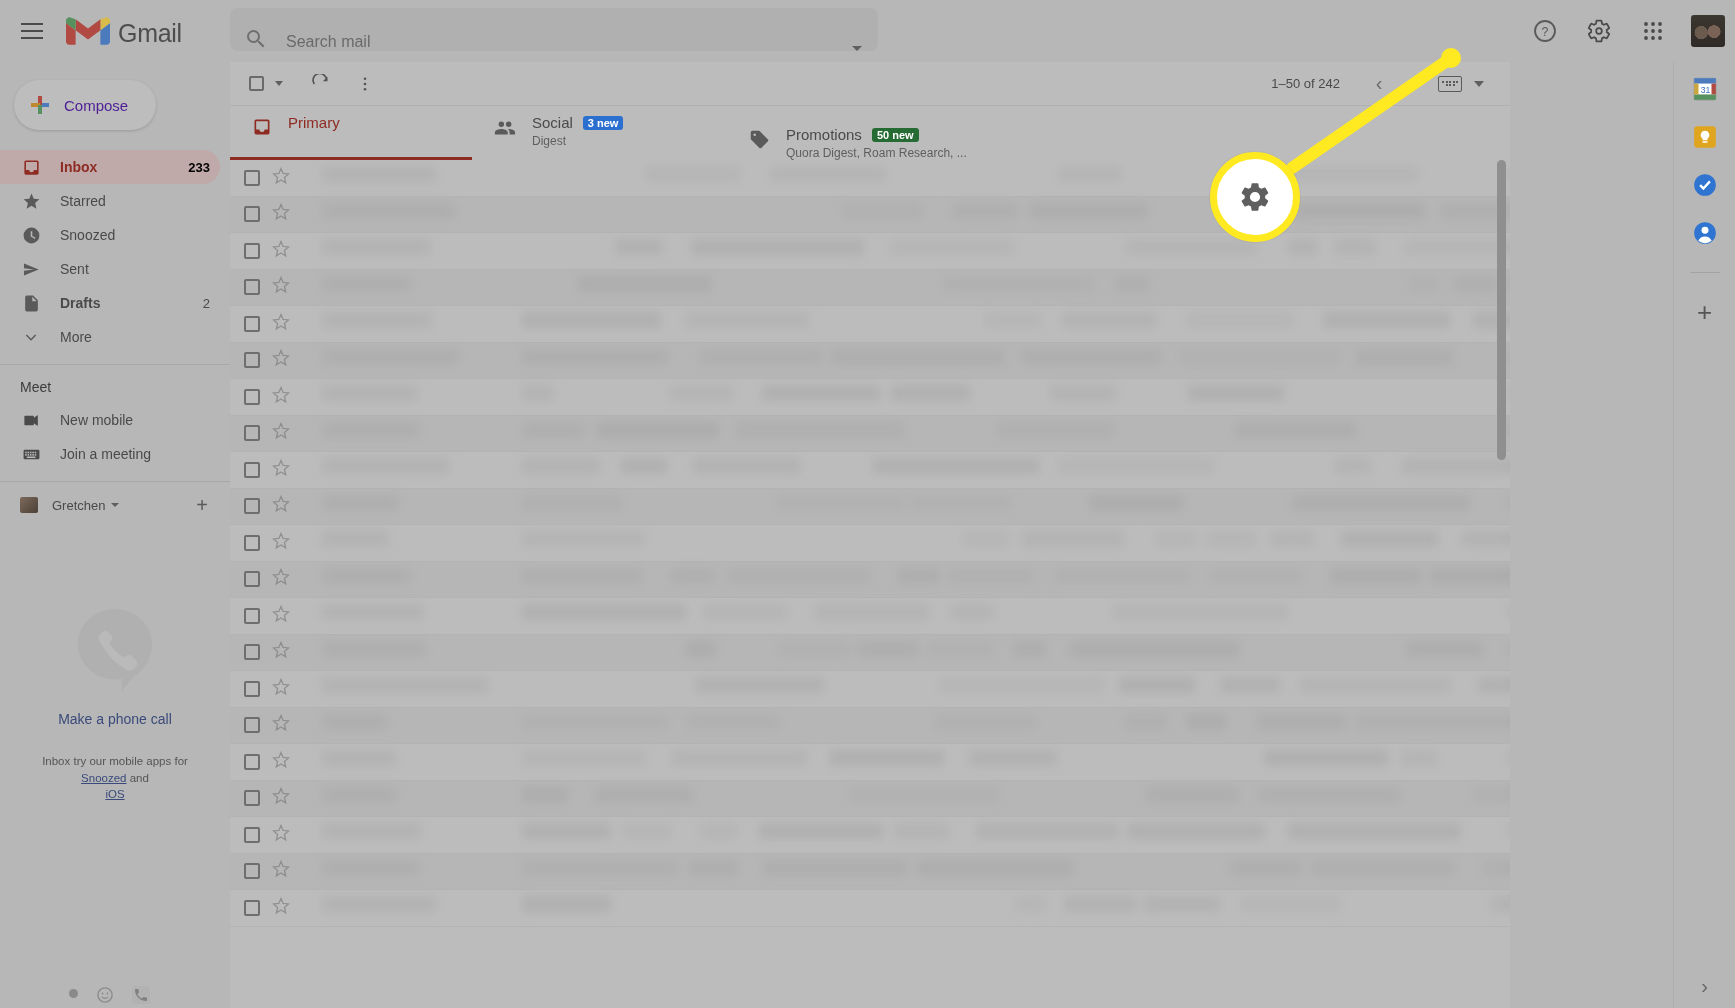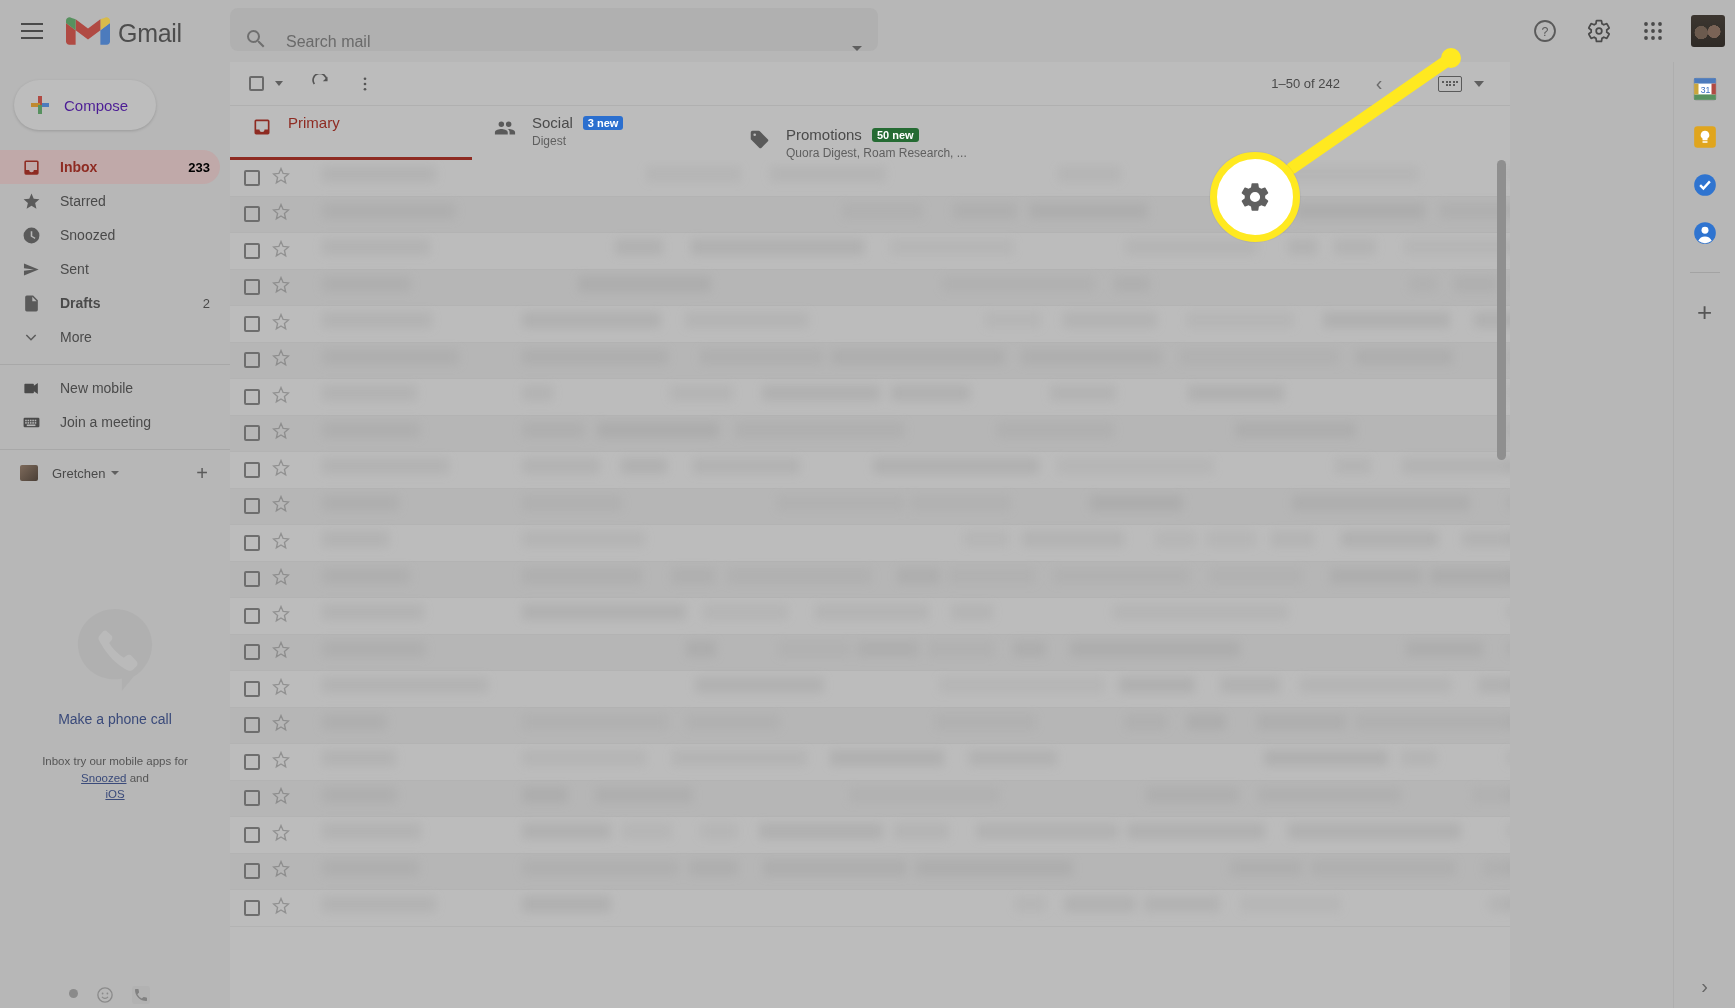--- a/index.html
+++ b/index.html
@@ -367,6 +367,7 @@
 
       <div class="divider"></div>
 
+      <div class="section-head">Meet</div>
 
       <div class="nav-item">
         <span class="ico">

